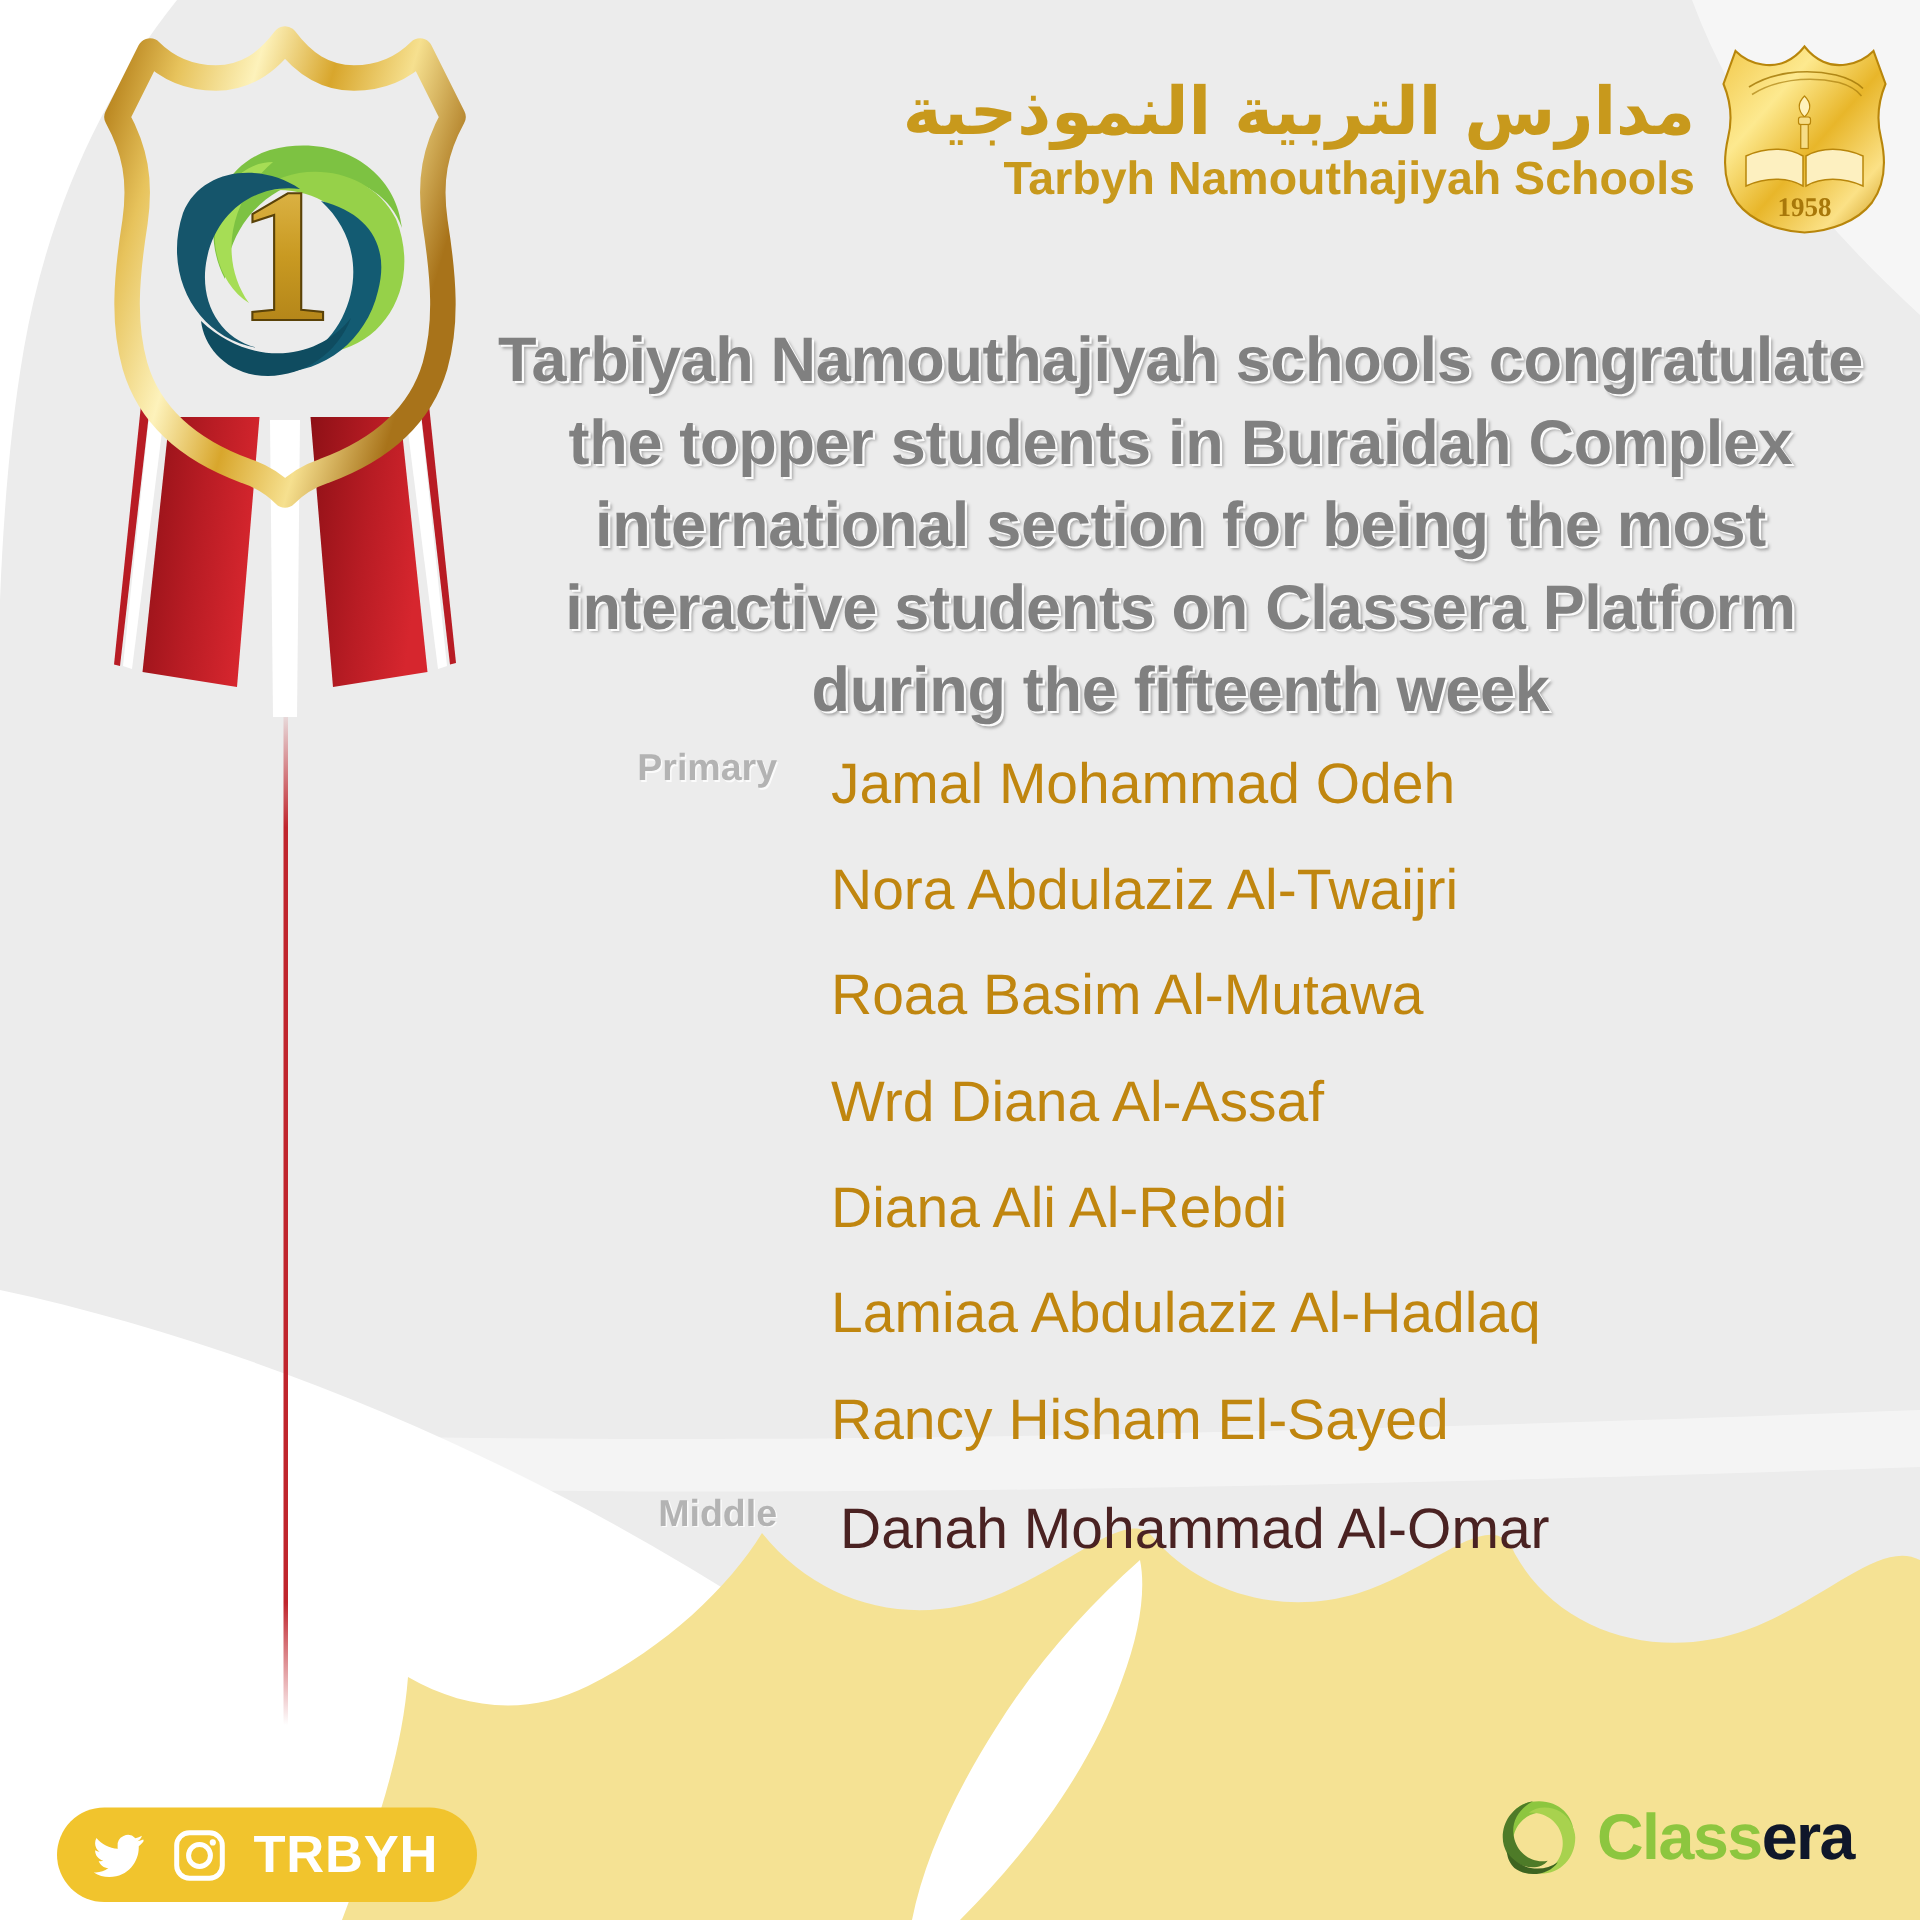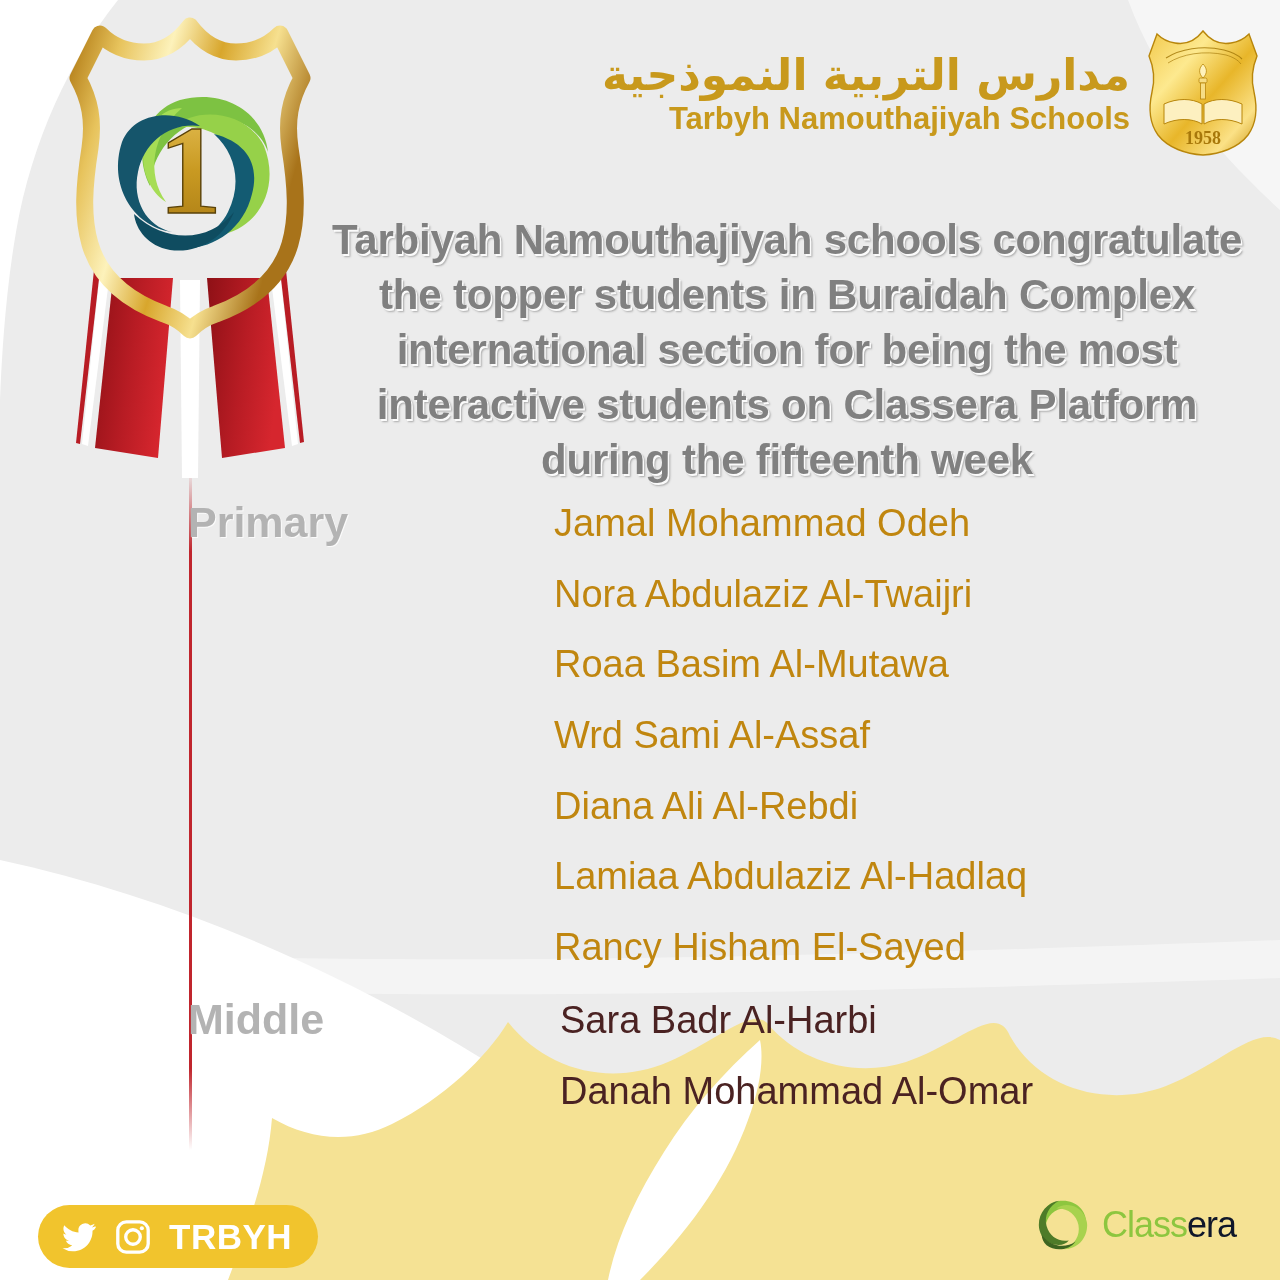--- a/index.html
+++ b/index.html
@@ -56,8 +56,8 @@
   .section{position:absolute;display:flex;align-items:flex-start;}
   .sec-label{
     width:330px;
-    text-align:left;
-    font-size:43px;font-weight:700;color:#b3b3b3;
+    text-align:right;
+    font-size:25px;font-weight:700;color:#b3b3b3;
     flex:0 0 auto;
     text-shadow:1px 1px 0 rgba(255,255,255,.8);
   }

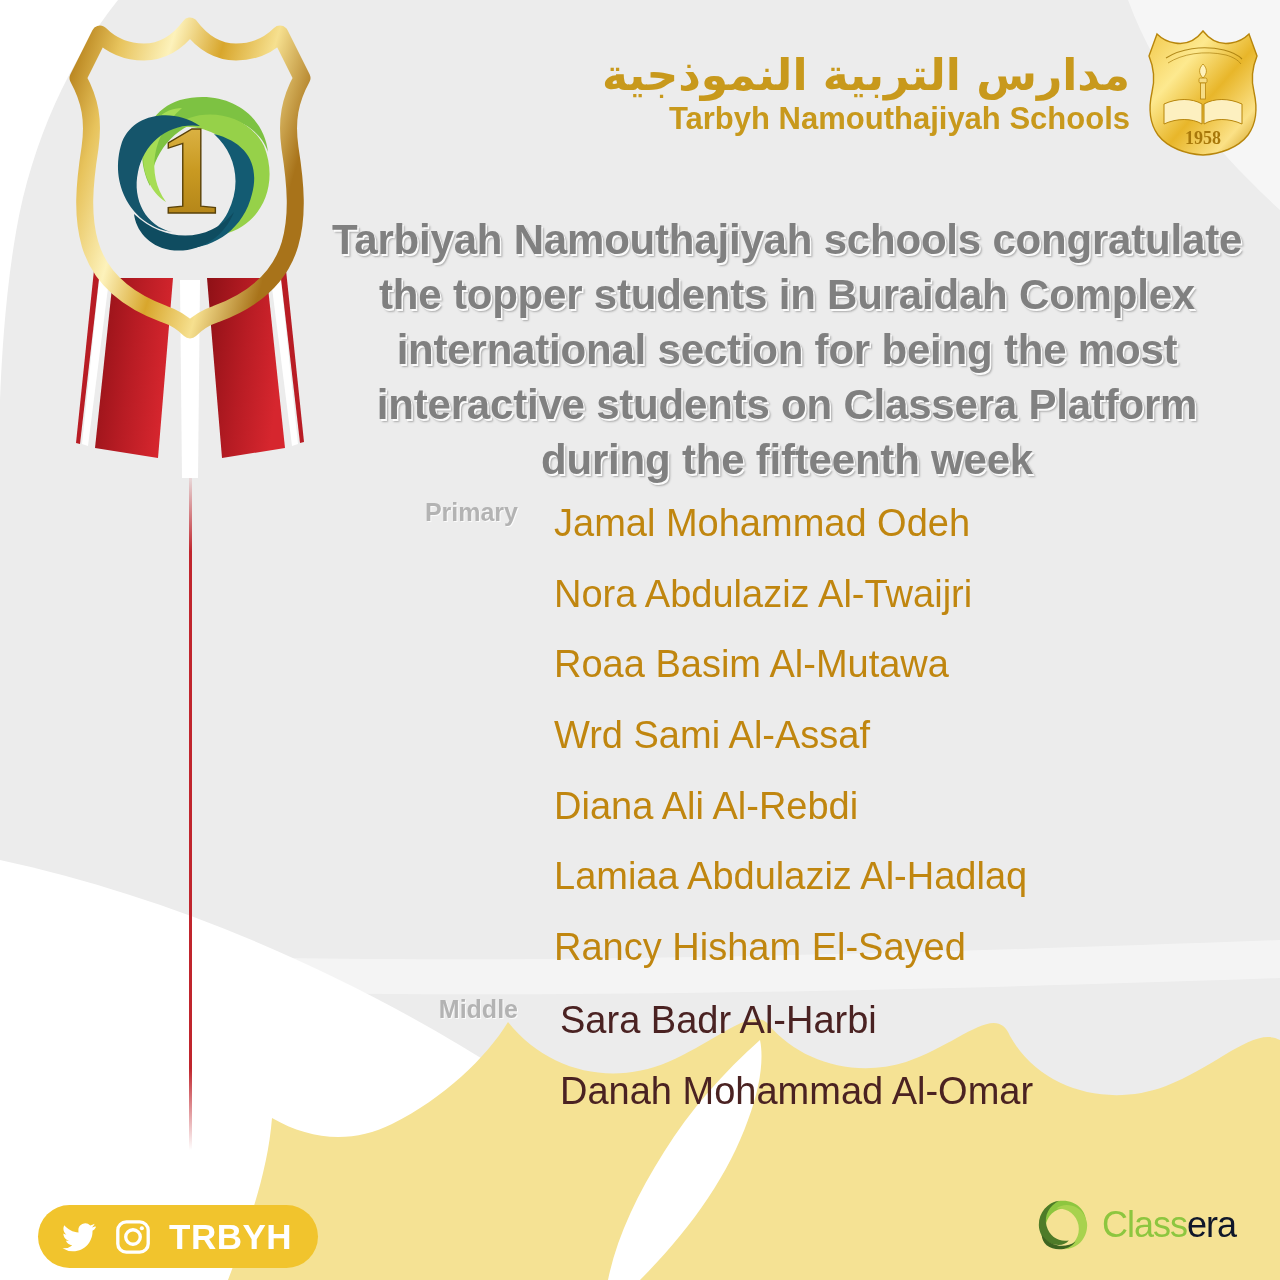--- a/index.html
+++ b/index.html
@@ -257,7 +257,7 @@
       <div class="name gold">Jamal Mohammad Odeh</div>
       <div class="name gold">Nora Abdulaziz Al-Twaijri</div>
       <div class="name gold">Roaa Basim Al-Mutawa</div>
-      <div class="name gold">Wrd Sami Al-Assaf</div>
+      <div class="name gold">Wrd Diana Al-Assaf</div>
       <div class="name gold">Diana Ali Al-Rebdi</div>
       <div class="name gold">Lamiaa Abdulaziz Al-Hadlaq</div>
       <div class="name gold">Rancy Hisham El-Sayed</div>

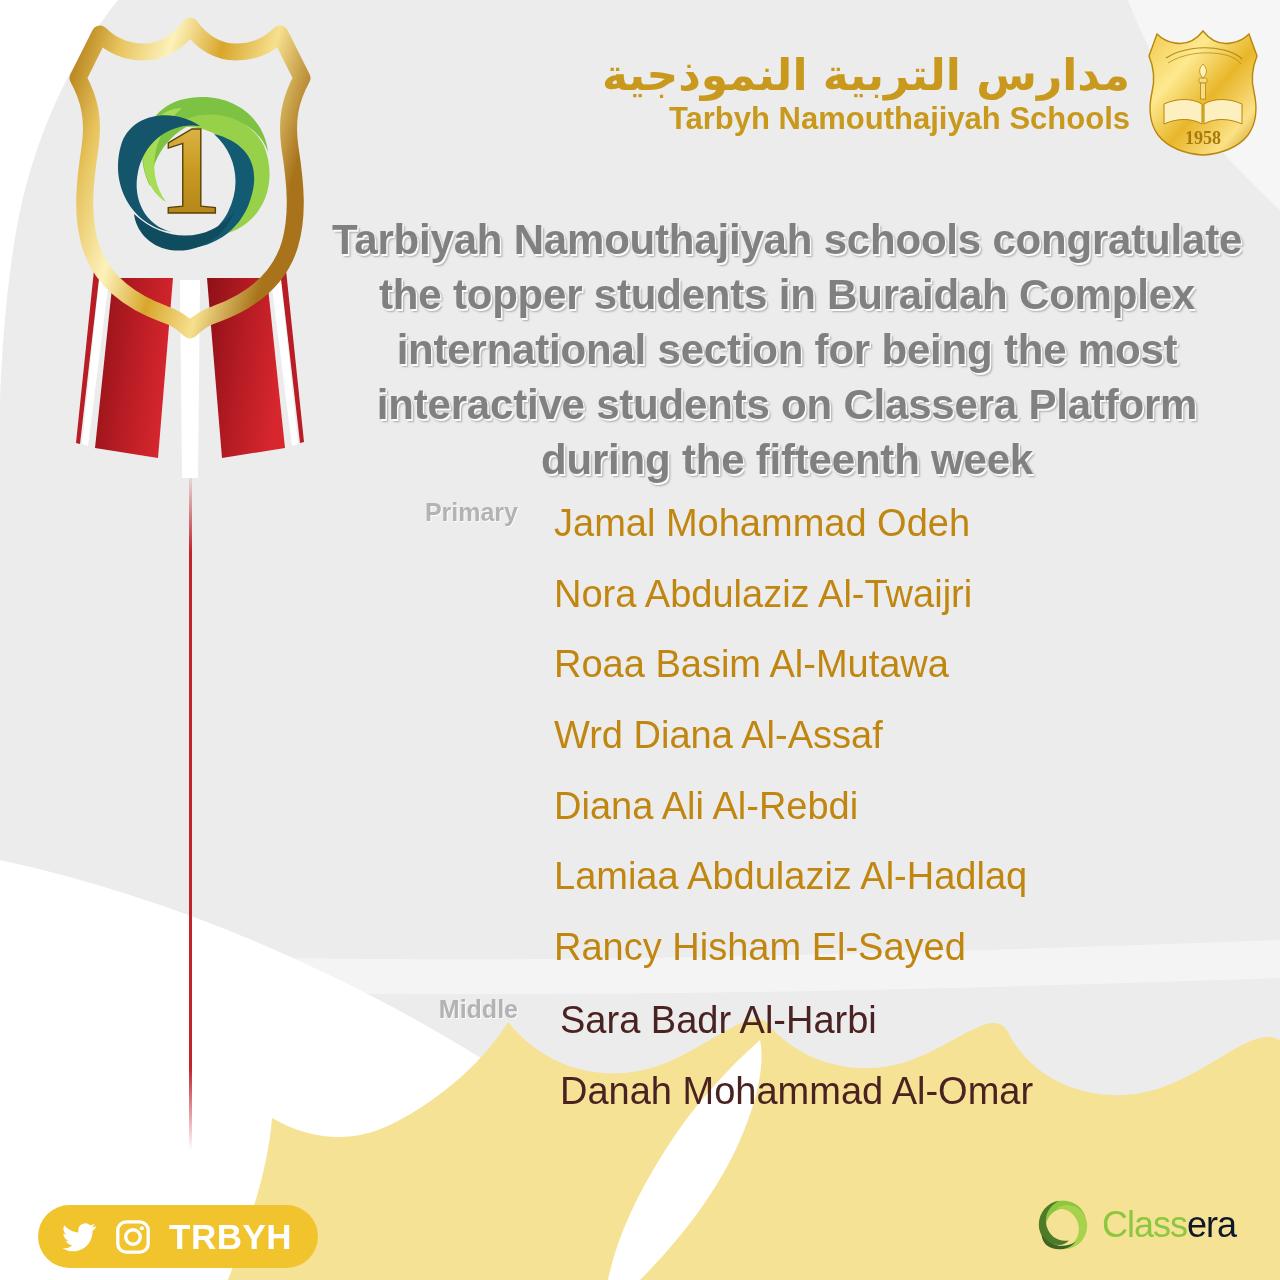--- a/index.html
+++ b/index.html
@@ -267,7 +267,6 @@
   <div class="section" id="sec-middle">
     <div class="sec-label">Middle</div>
     <div class="names">
-      <div class="name maroon">Sara Badr Al-Harbi</div>
       <div class="name maroon">Danah Mohammad Al-Omar</div>
     </div>
   </div>

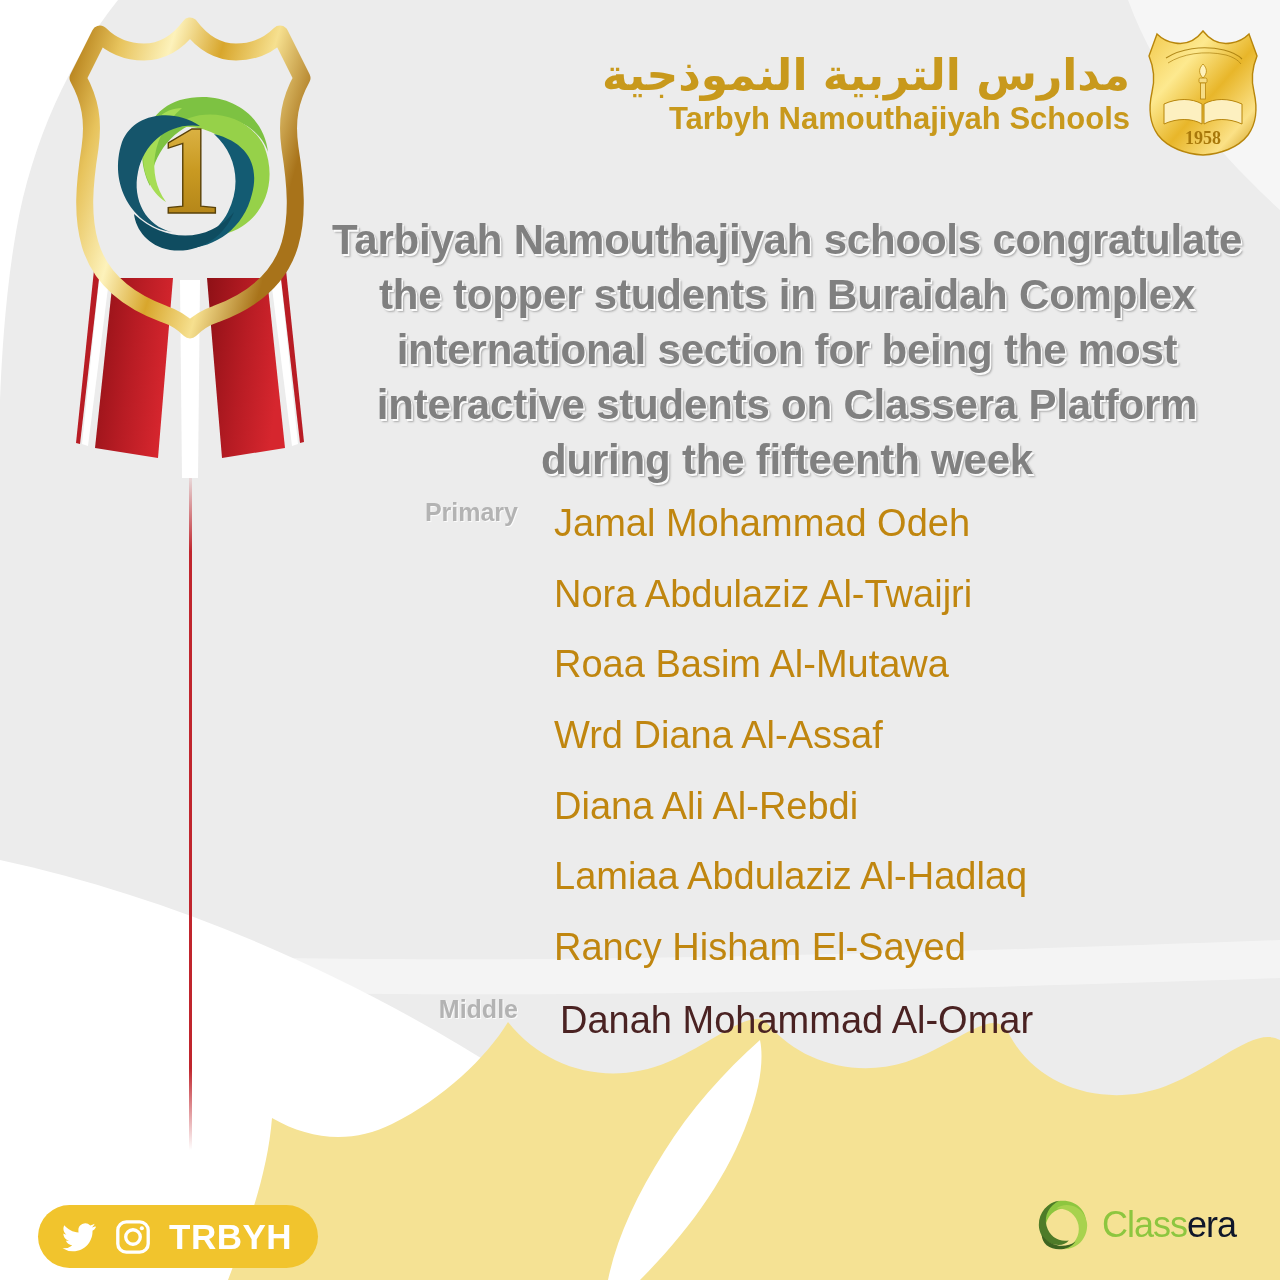--- a/index.html
+++ b/index.html
@@ -90,7 +90,7 @@
     position:absolute;right:44px;top:1196px;
     display:flex;align-items:center;gap:10px;
   }
-  #classera .cl-word{font-size:36px;font-weight:400;letter-spacing:-1px;}
+  #classera .cl-word{font-size:43px;font-weight:700;letter-spacing:-1px;}
   #classera .cl-a{color:#8dc63f;}
   #classera .cl-b{color:#0f172a;}
 </style>

